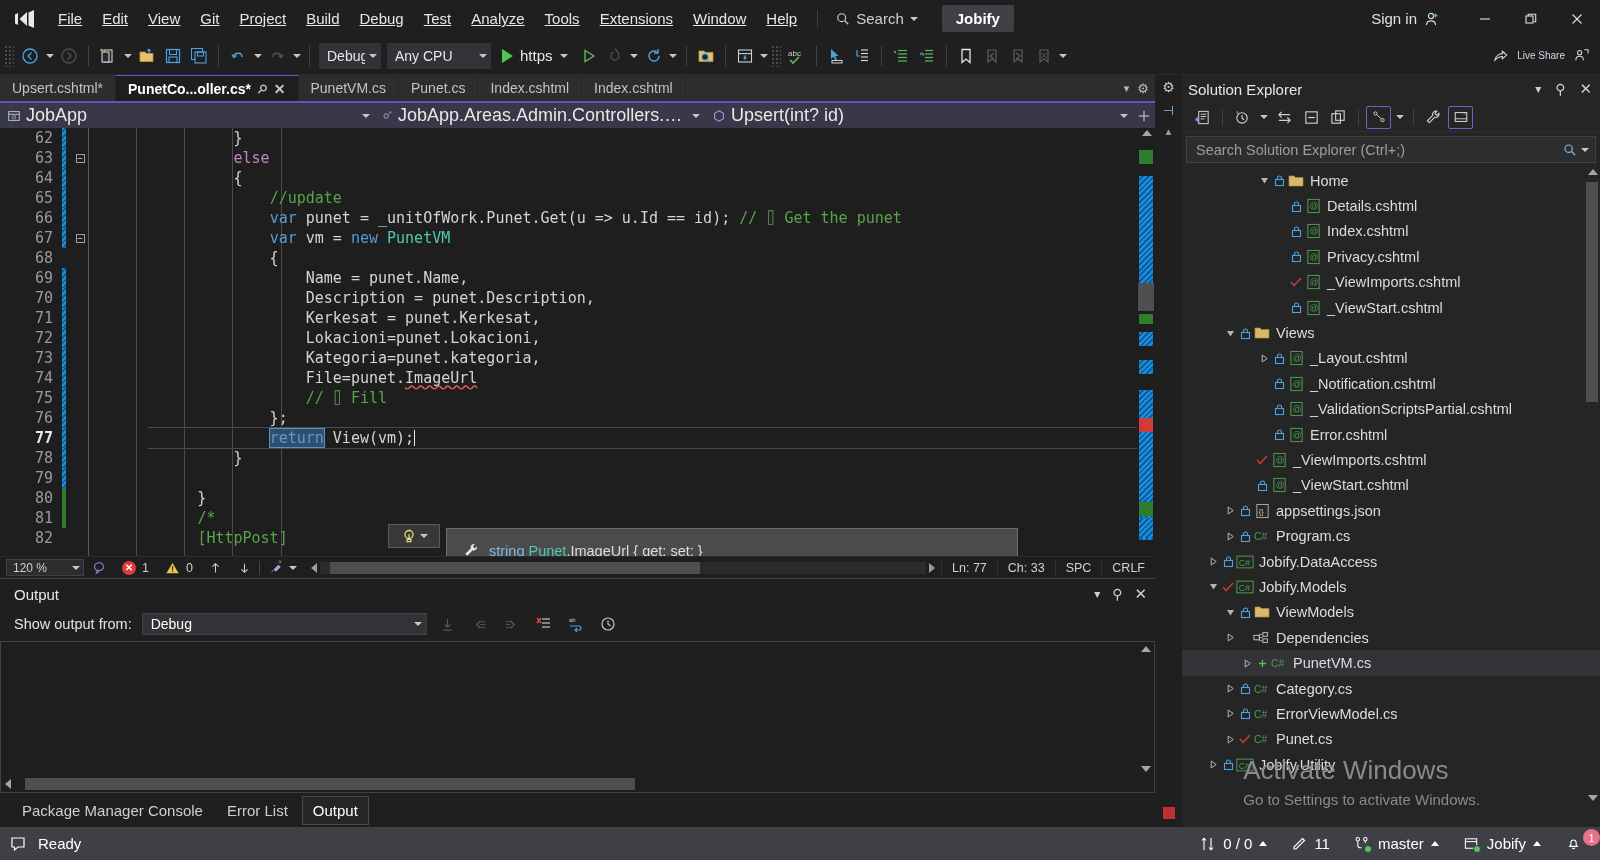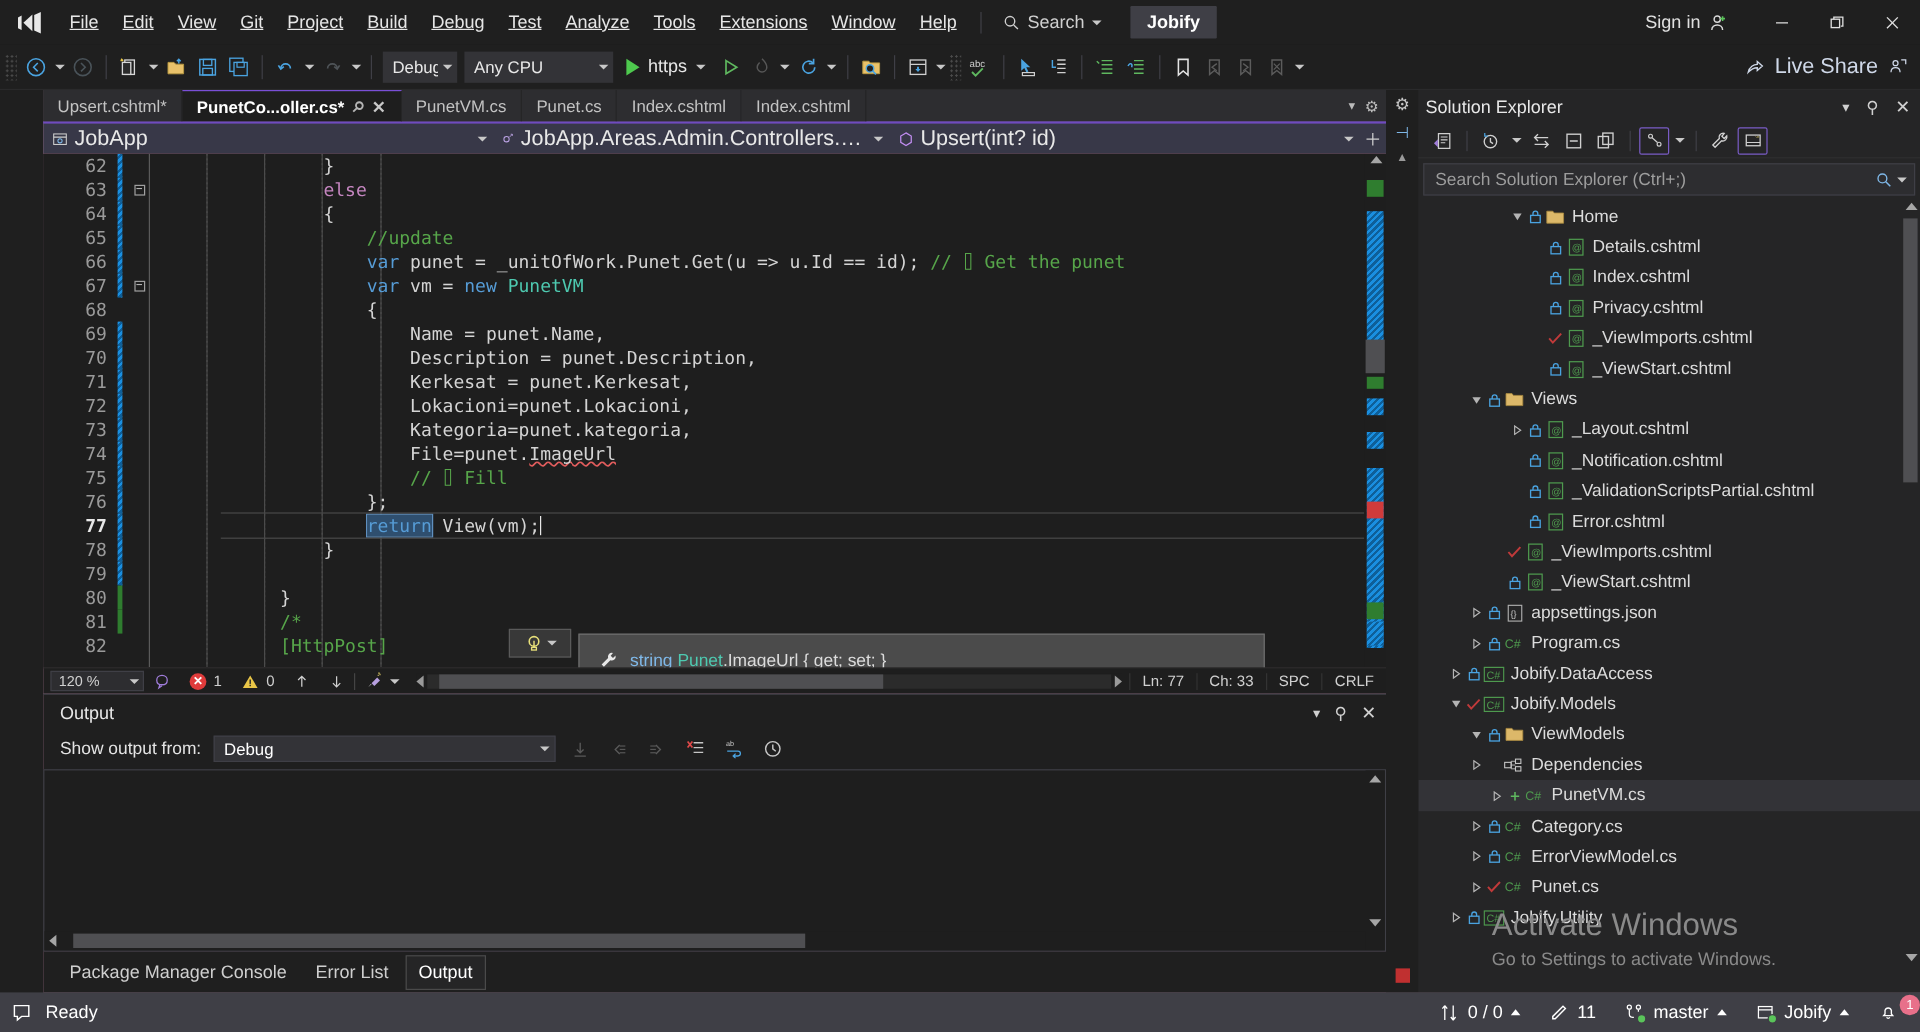--- a/index.html
+++ b/index.html
@@ -350,7 +350,7 @@
       <span class="lbl">Debug</span>
       <span class="ar caret-dn"></span>
     </div>
-    <div class="combo" style="width:124px">
+    <div class="combo" style="width:104px">
       <span class="lbl">Any CPU</span>
       <span class="ar caret-dn"></span>
     </div>

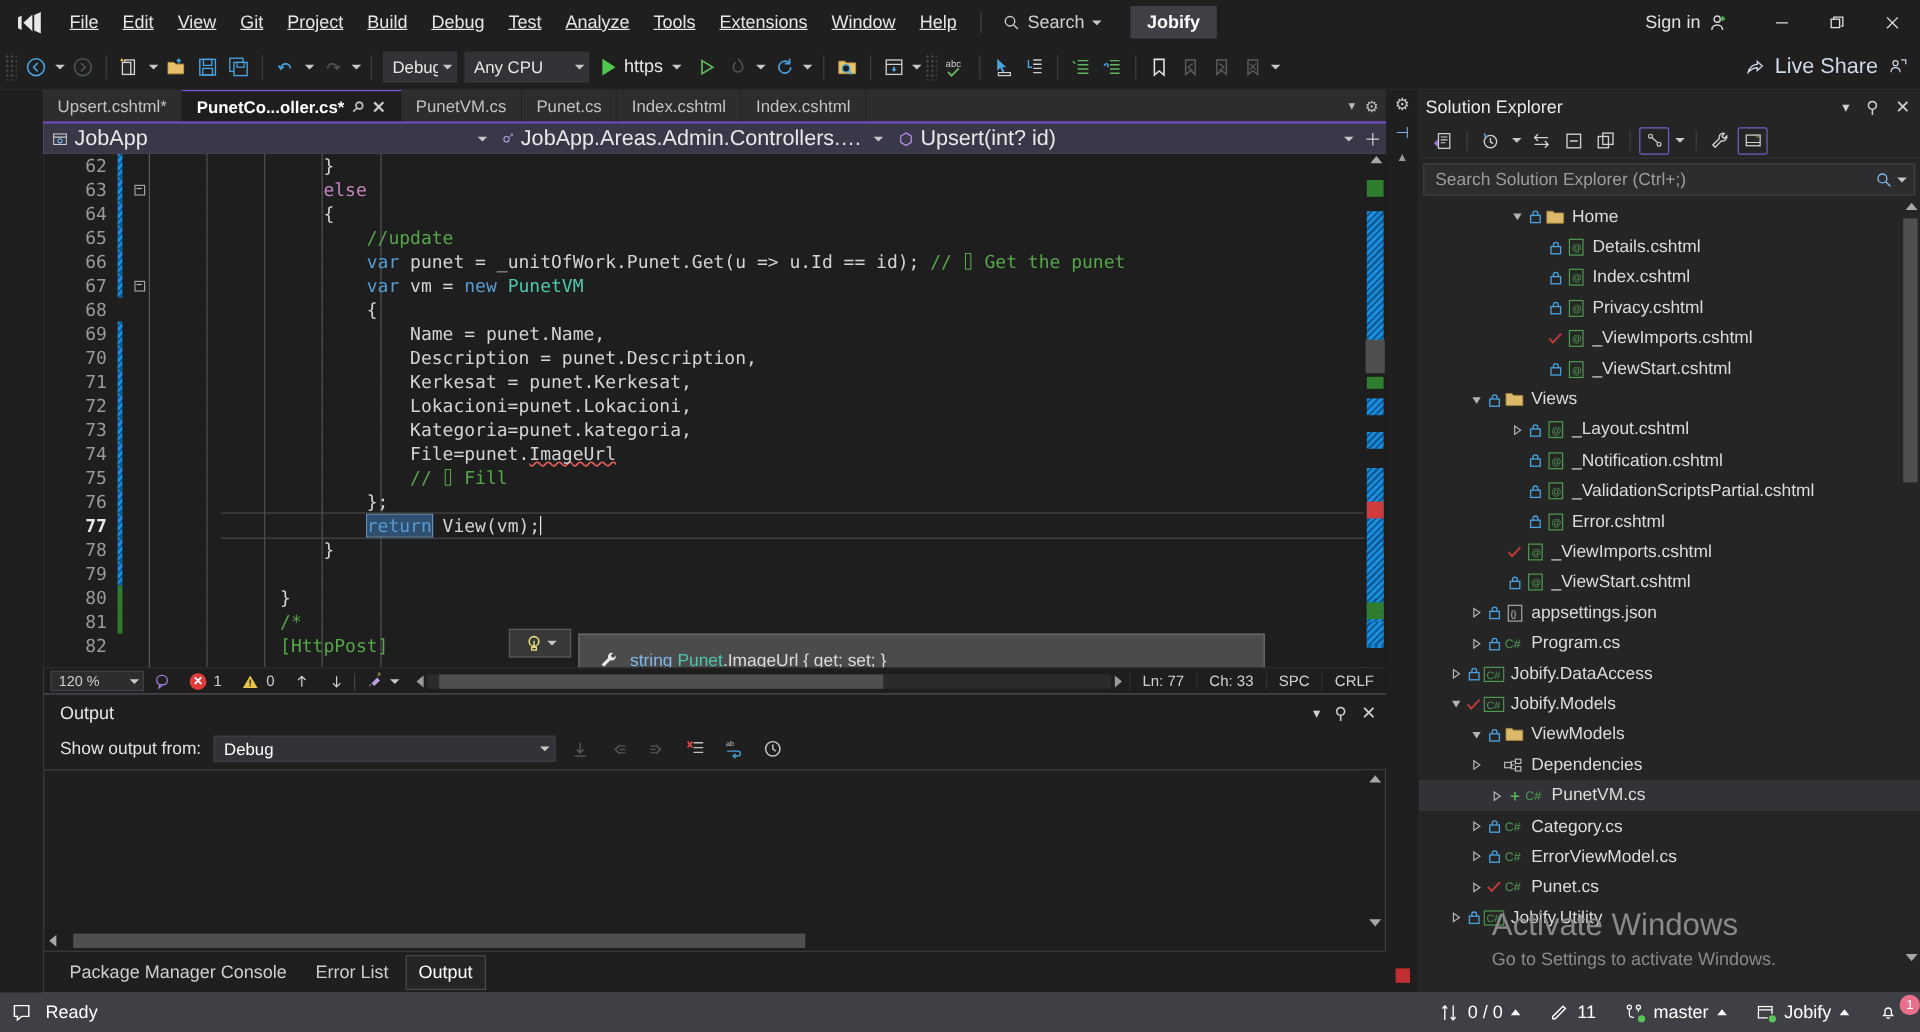--- a/index.html
+++ b/index.html
@@ -62,7 +62,7 @@
   .combo .ar{ margin-left:4px; }
   .runbtn{ display:flex; align-items:center; gap:7px; padding:2px 8px; height:28px; color:#e8e8e8; font-size:15px; }
   .tri{ width:0;height:0;border-top:7px solid transparent;border-bottom:7px solid transparent;border-left:11px solid #4ec94e; }
-  .lshare{ margin-left:auto; display:flex; align-items:center; gap:8px; padding:4px 10px; color:#cfd8e8; font-size:18px; }
+  .lshare{ margin-left:auto; display:flex; align-items:center; gap:8px; padding:4px 10px; color:#cfd8e8; font-size:10px; }
 
   
   .main{ flex:1; display:flex; min-height:0; background:#f9a8d4;margin-left:36px; }

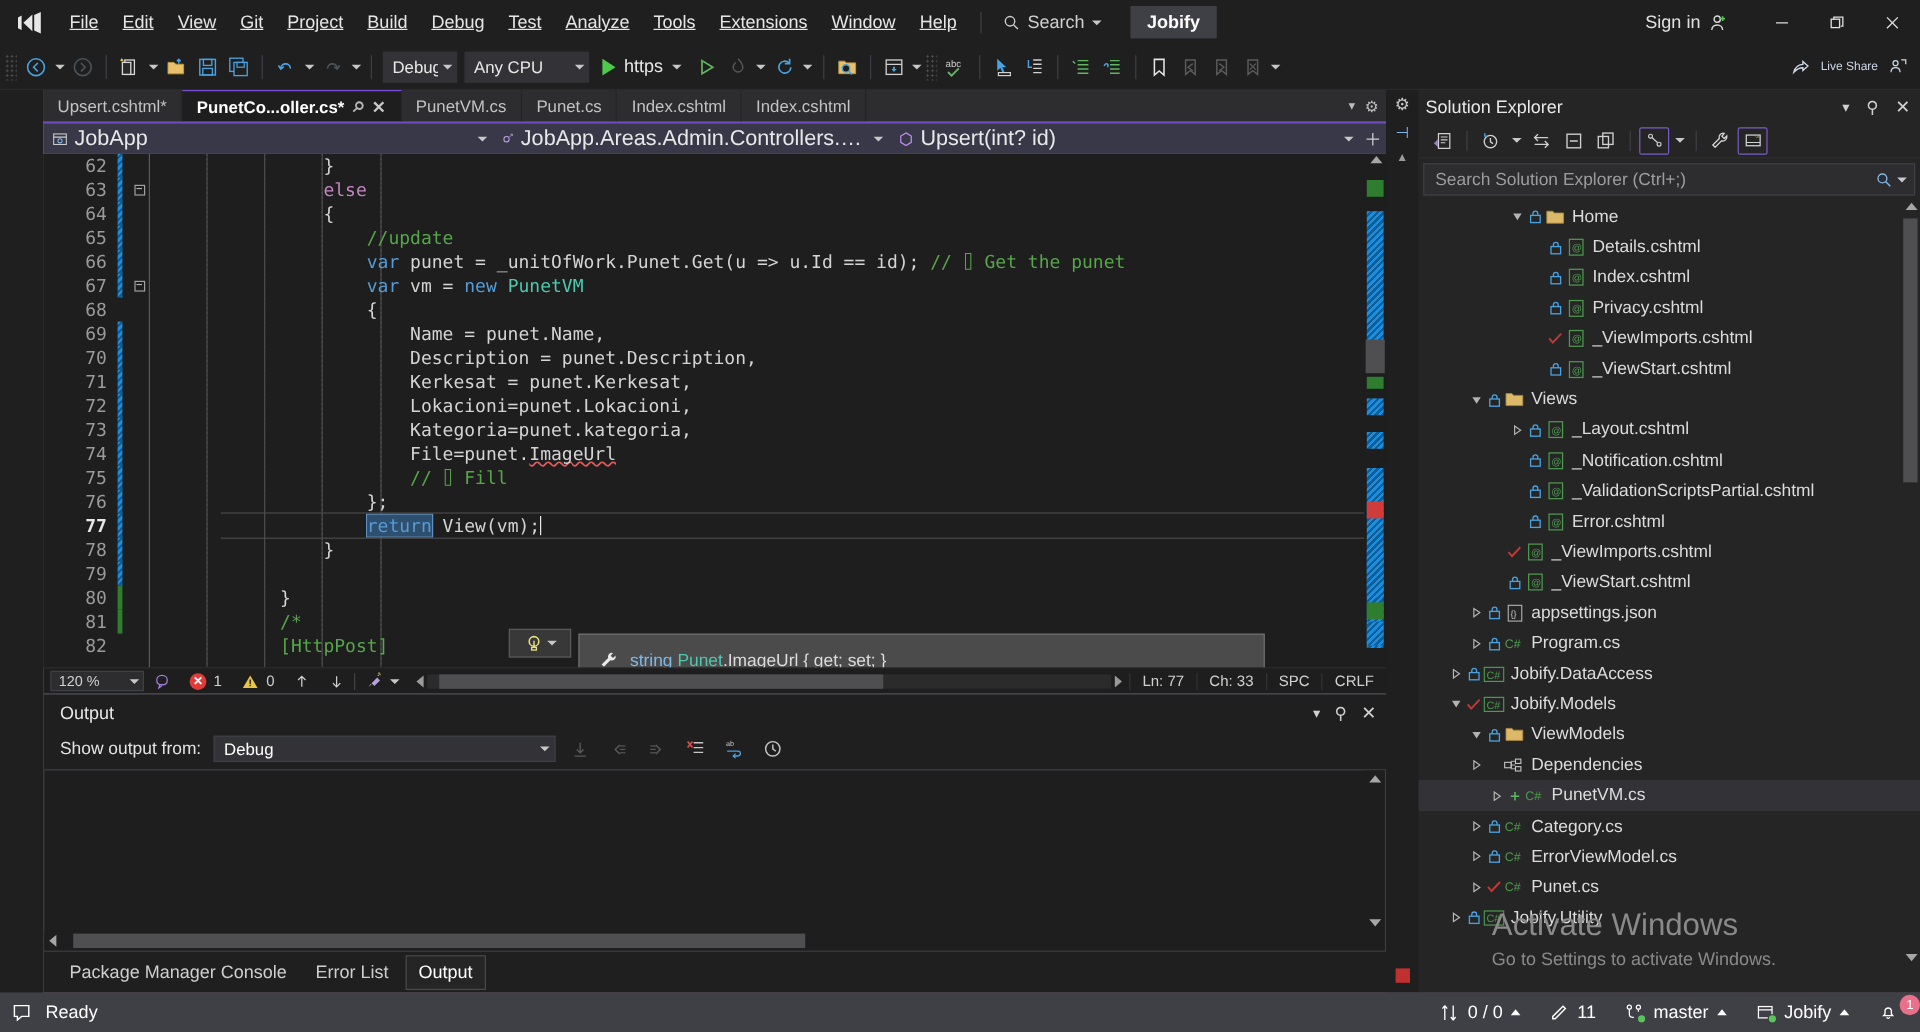--- a/index.html
+++ b/index.html
@@ -65,7 +65,7 @@
   .lshare{ margin-left:auto; display:flex; align-items:center; gap:8px; padding:4px 10px; color:#cfd8e8; font-size:10px; }
 
   
-  .main{ flex:1; display:flex; min-height:0; background:#f9a8d4;margin-left:36px; }
+  .main{ flex:1; display:flex; min-height:0; background:#7dd3fc; }
   .leftcol{ flex:1; display:flex; flex-direction:column; min-width:0; }
 
   

